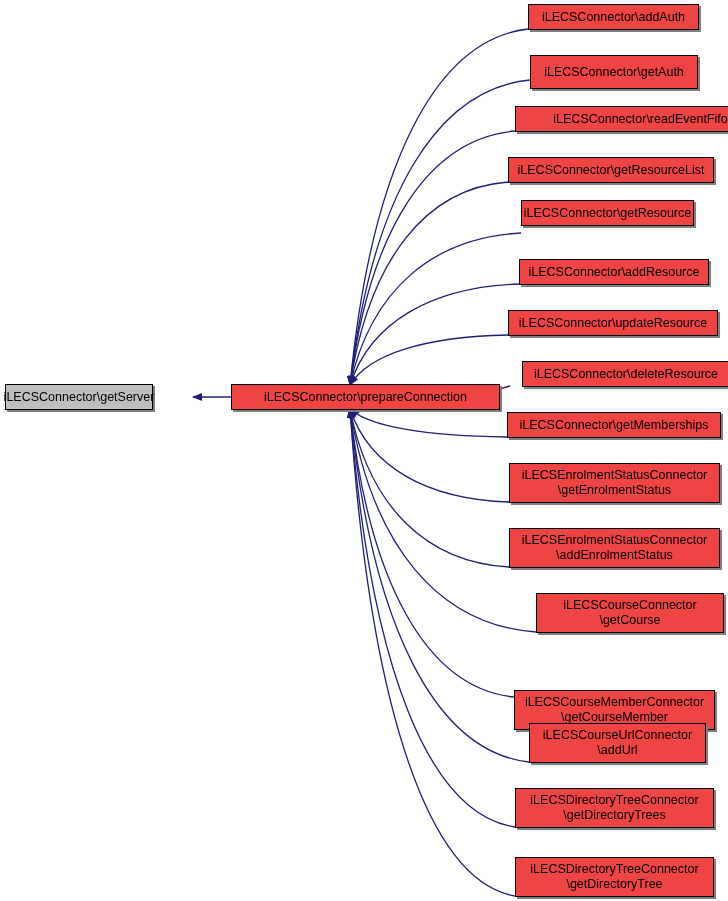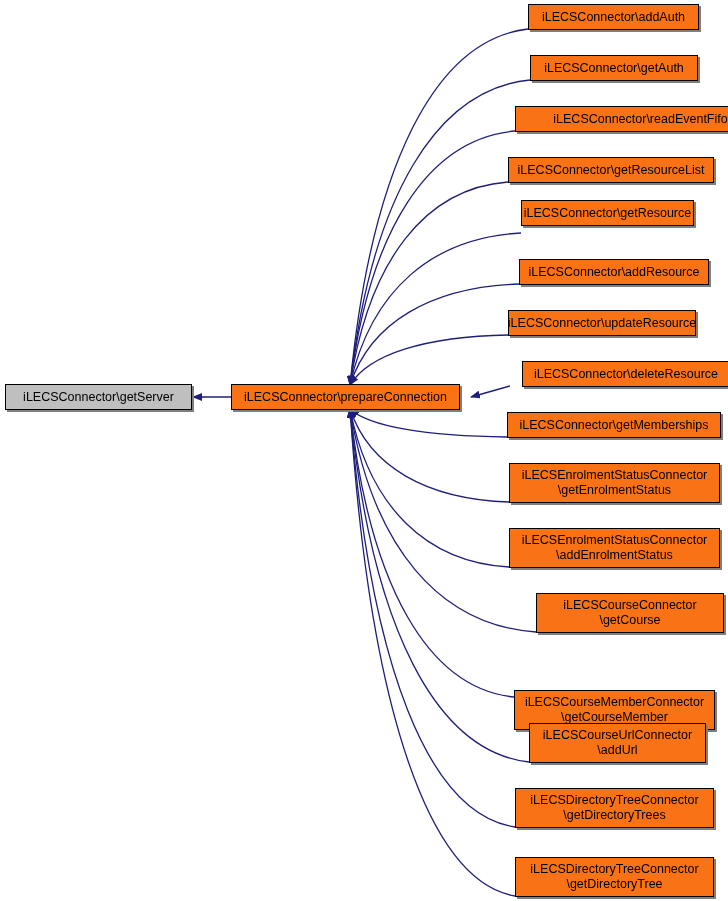--- a/index.html
+++ b/index.html
@@ -32,7 +32,7 @@
     align-items: center;
     justify-content: center;
     text-align: center;
-    background: #f97316;
+    background: #ef4444;
     border: 1px solid #000000;
     color: #000000;
     font-size: 12.5px;

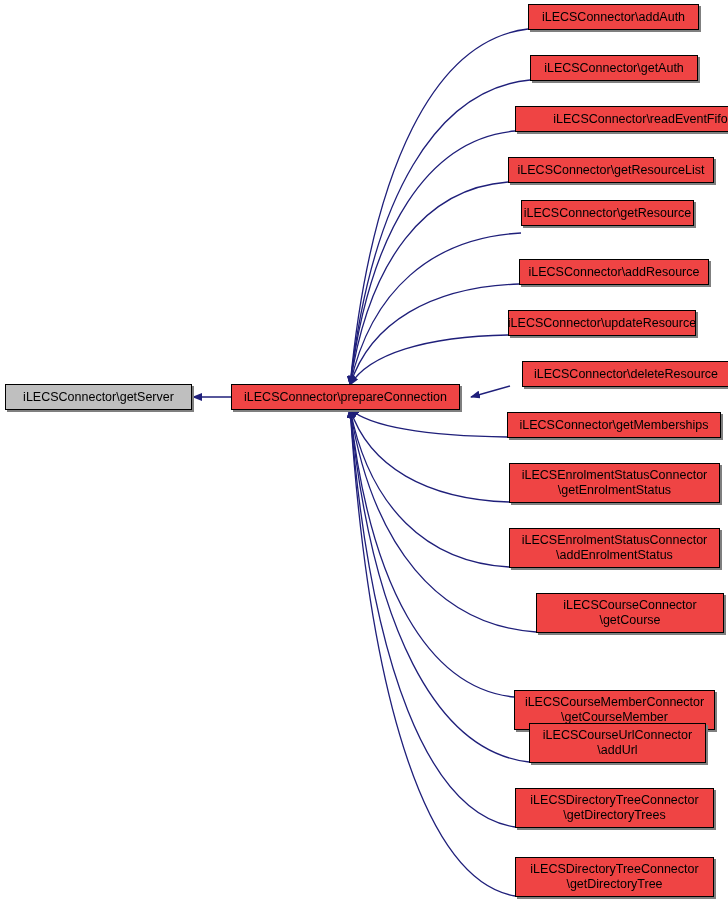--- a/index.html
+++ b/index.html
@@ -89,7 +89,7 @@
       <div class="node current" style="left: 5px; top: 384px; width: 187px; height: 26px;"><span class="node-label">iLECSConnector\getServer</span></div>
       <div class="node shadowed" style="left: 231px; top: 384px; width: 229px; height: 26px;"><span class="node-label">iLECSConnector\prepareConnection</span></div>
       <div class="node shadowed" style="left: 528px; top: 4px; width: 171px; height: 26px;"><span class="node-label">iLECSConnector\addAuth</span></div>
-      <div class="node shadowed" style="left: 530px; top: 55px; width: 168px; height: 26px;"><span class="node-label">iLECSConnector\getAuth</span></div>
+      <div class="node shadowed" style="left: 530px; top: 55px; width: 168px; height: 34px;"><span class="node-label">iLECSConnector\getAuth</span></div>
       <div class="node shadowed" style="left: 515px; top: 106px; width: 227px; height: 26px; padding-left: 24px;"><span class="node-label">iLECSConnector\readEventFifo</span></div>
       <div class="node shadowed" style="left: 508px; top: 157px; width: 206px; height: 26px;"><span class="node-label">iLECSConnector\getResourceList</span></div>
       <div class="node shadowed" style="left: 521px; top: 200px; width: 173px; height: 26px;"><span class="node-label">iLECSConnector\getResource</span></div>

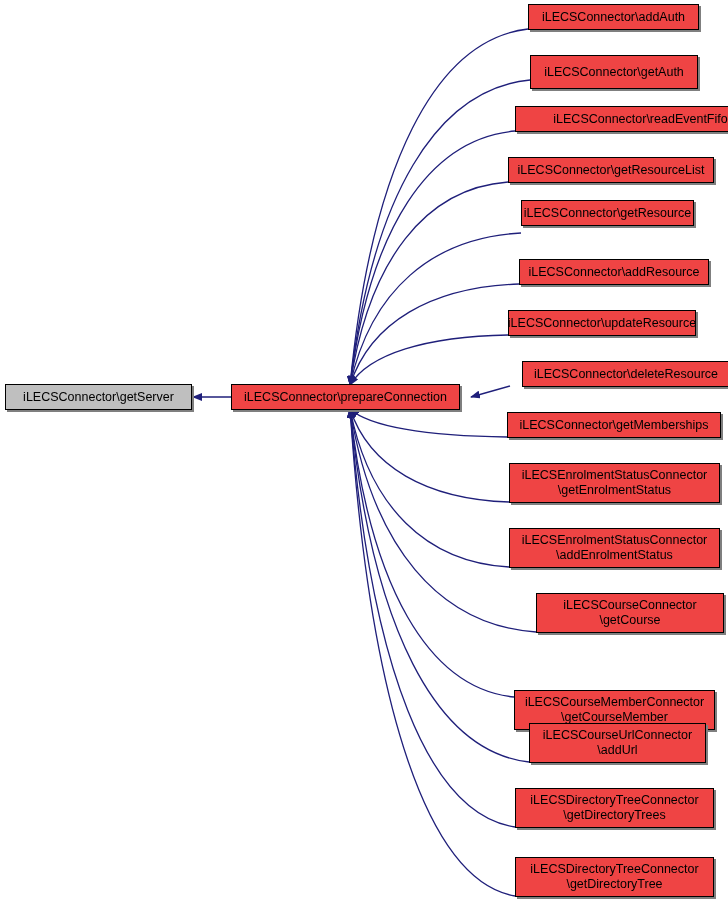--- a/index.html
+++ b/index.html
@@ -94,7 +94,7 @@
       <div class="node shadowed" style="left: 508px; top: 157px; width: 206px; height: 26px;"><span class="node-label">iLECSConnector\getResourceList</span></div>
       <div class="node shadowed" style="left: 521px; top: 200px; width: 173px; height: 26px;"><span class="node-label">iLECSConnector\getResource</span></div>
       <div class="node shadowed" style="left: 519px; top: 259px; width: 190px; height: 26px;"><span class="node-label">iLECSConnector\addResource</span></div>
-      <div class="node shadowed" style="left: 508px; top: 310px; width: 188px; height: 26px;"><span class="node-label">iLECSConnector\updateResource</span></div>
+      <div class="node shadowed" style="left: 508px; top: 310px; width: 210px; height: 26px;"><span class="node-label">iLECSConnector\updateResource</span></div>
       <div class="node shadowed" style="left: 510px; top: 361px; width: 208px; height: 26px; margin-left: 12px;"><span class="node-label">iLECSConnector\deleteResource</span></div>
       <div class="node shadowed" style="left: 507px; top: 412px; width: 214px; height: 26px;"><span class="node-label">iLECSConnector\getMemberships</span></div>
       <div class="node shadowed" style="left: 509px; top: 463px; width: 211px; height: 40px;"><span class="node-label">iLECSEnrolmentStatusConnector

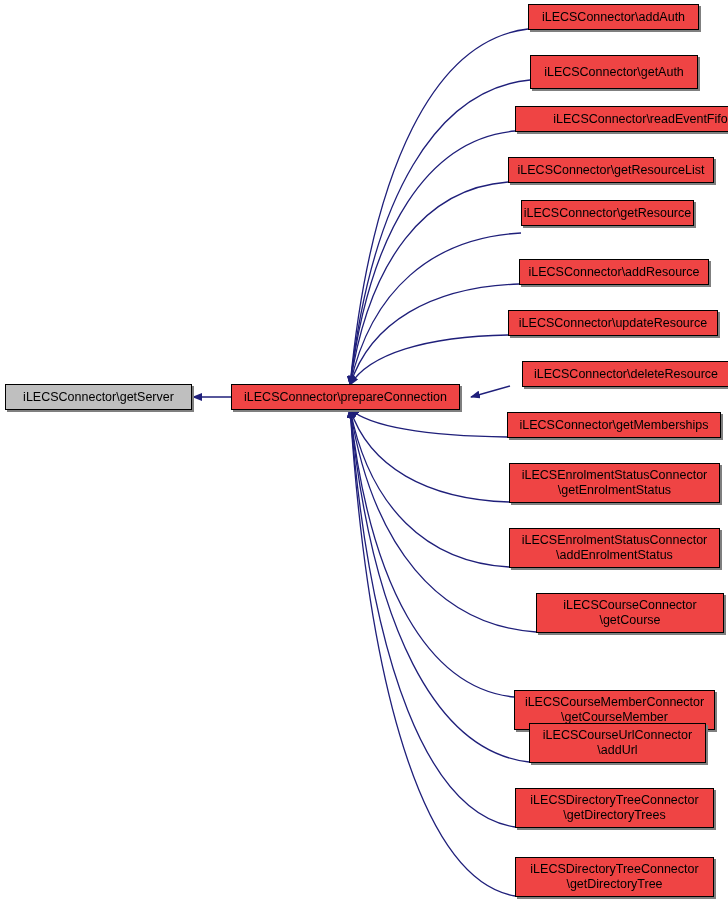--- a/index.html
+++ b/index.html
@@ -86,7 +86,7 @@
   </svg>
 
   <div id="nodes">
-      <div class="node current" style="left: 5px; top: 384px; width: 187px; height: 26px;"><span class="node-label">iLECSConnector\getServer</span></div>
+      <div class="node current" style="left: 5px; top: 384px; width: 148px; height: 26px;"><span class="node-label">iLECSConnector\getServer</span></div>
       <div class="node shadowed" style="left: 231px; top: 384px; width: 229px; height: 26px;"><span class="node-label">iLECSConnector\prepareConnection</span></div>
       <div class="node shadowed" style="left: 528px; top: 4px; width: 171px; height: 26px;"><span class="node-label">iLECSConnector\addAuth</span></div>
       <div class="node shadowed" style="left: 530px; top: 55px; width: 168px; height: 34px;"><span class="node-label">iLECSConnector\getAuth</span></div>

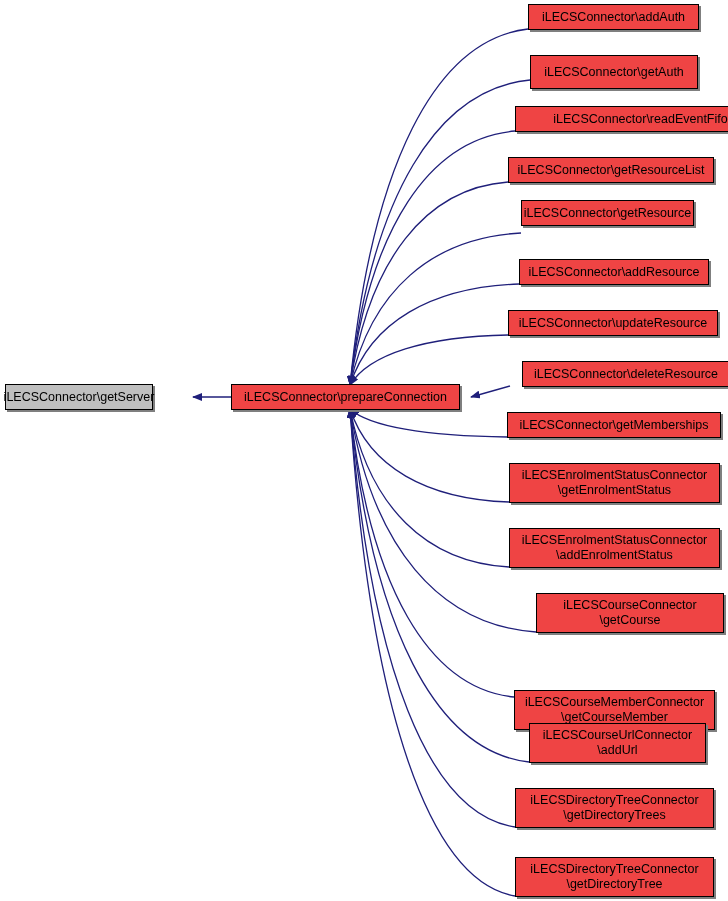--- a/index.html
+++ b/index.html
@@ -87,7 +87,7 @@
 
   <div id="nodes">
       <div class="node current" style="left: 5px; top: 384px; width: 148px; height: 26px;"><span class="node-label">iLECSConnector\getServer</span></div>
-      <div class="node shadowed" style="left: 231px; top: 384px; width: 229px; height: 26px;"><span class="node-label">iLECSConnector\prepareConnection</span></div>
+      <div class="node shadowed" style="left: 231px; top: 384px; width: 269px; height: 26px;"><span class="node-label">iLECSConnector\prepareConnection</span></div>
       <div class="node shadowed" style="left: 528px; top: 4px; width: 171px; height: 26px;"><span class="node-label">iLECSConnector\addAuth</span></div>
       <div class="node shadowed" style="left: 530px; top: 55px; width: 168px; height: 34px;"><span class="node-label">iLECSConnector\getAuth</span></div>
       <div class="node shadowed" style="left: 515px; top: 106px; width: 227px; height: 26px; padding-left: 24px;"><span class="node-label">iLECSConnector\readEventFifo</span></div>

